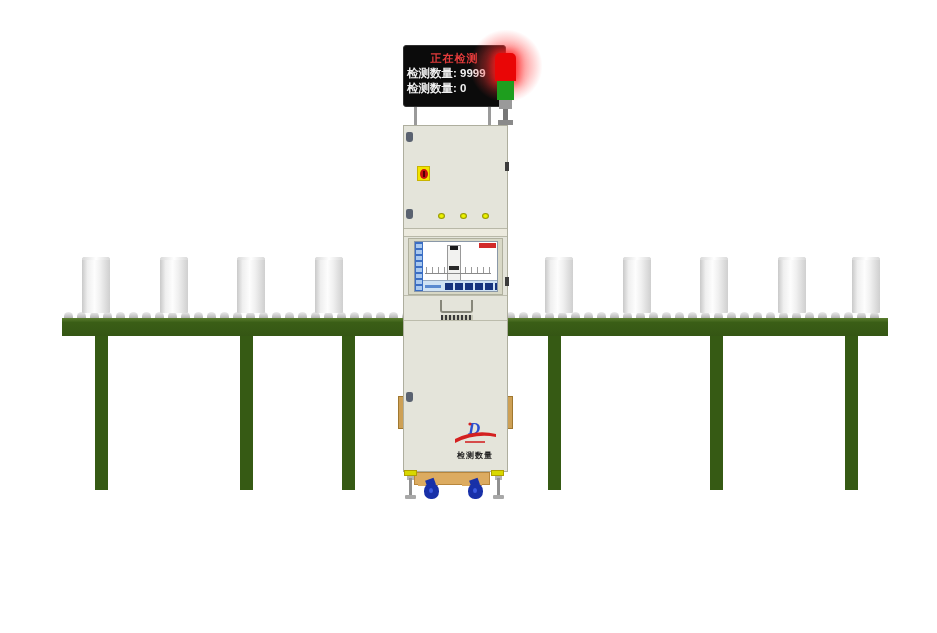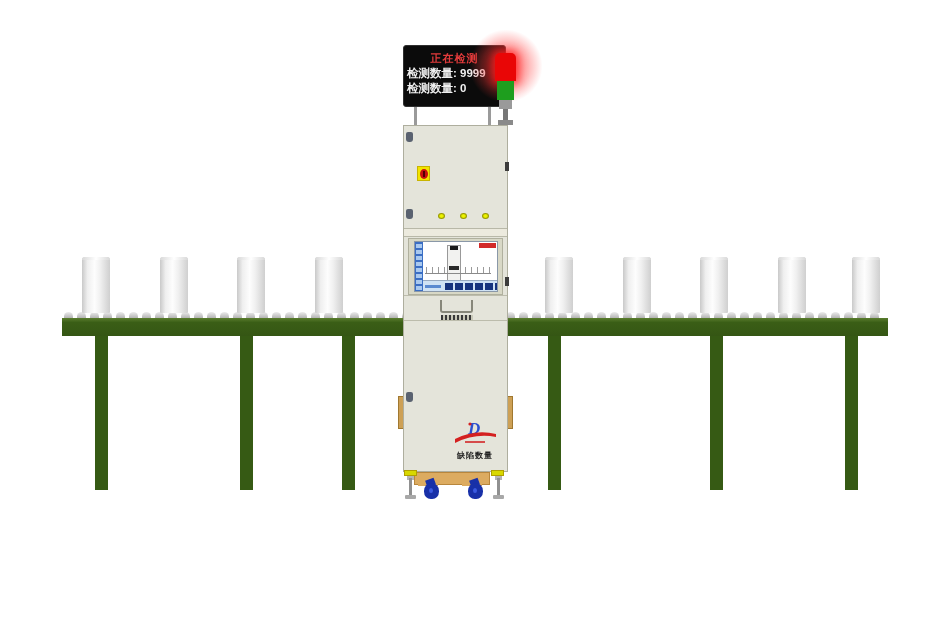--- a/index.html
+++ b/index.html
@@ -278,7 +278,7 @@
       <path d="M6 22 Q26 12 47 17 L47 20 Q26 16 6 26 Z" fill="#d42020"></path>
       <rect x="16" y="24" width="20" height="2" fill="#d43030" opacity="0.85"></rect>
     </svg>
-    <div class="logo-text">缺陷数量</div>
+    <div class="logo-text">检测数量</div>
   </div>
 
   <div class="ystrip ys-l"></div>

